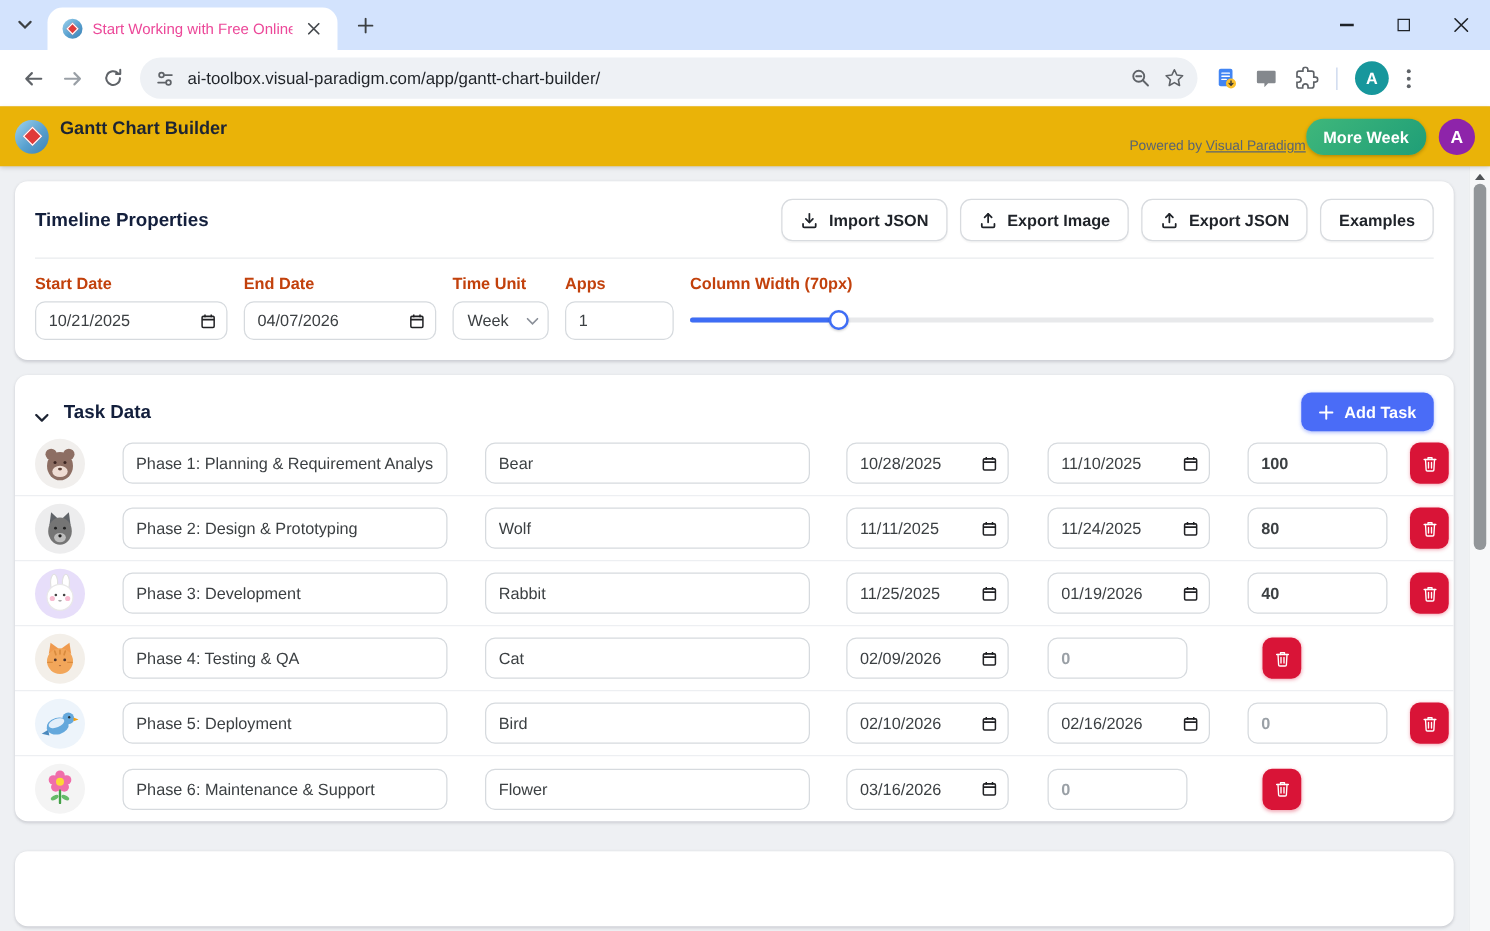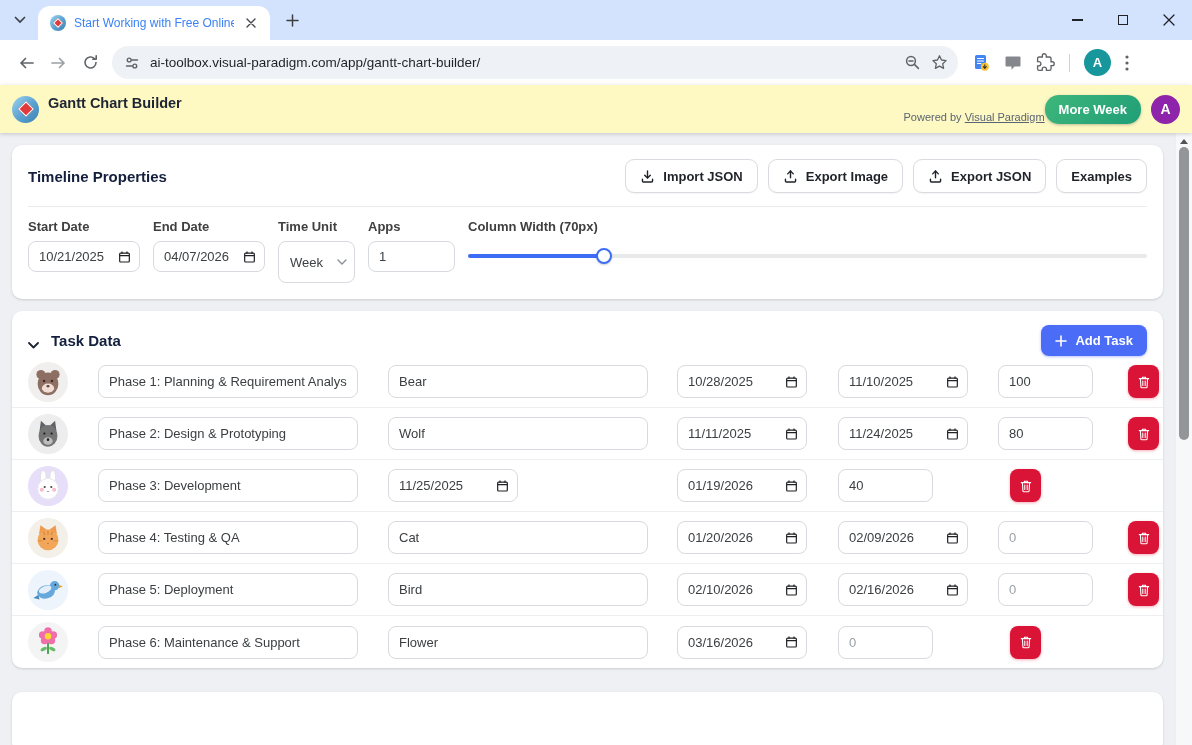--- a/index.html
+++ b/index.html
@@ -13,7 +13,7 @@
     display:flex; align-items:center; justify-content:center; }
   .tab { position:absolute; left:38px; top:6px; width:232px; height:34px; background:#fff;
     border-radius:12px 12px 0 0; display:flex; align-items:center; padding:0 10px 0 12px; gap:8px; }
-  .tab-title { flex:1; font-size:12px; color:#3b82f6; white-space:nowrap; overflow:hidden; }
+  .tab-title { flex:1; font-size:12px; color:#ec4899; white-space:nowrap; overflow:hidden; }
   .tab-close { width:18px; height:18px; border-radius:50%; display:flex; align-items:center; justify-content:center; }
   .newtab-btn { position:absolute; left:280px; top:8px; width:24px; height:24px; display:flex; align-items:center; justify-content:center; }
   .win-controls { position:absolute; right:0; top:0; height:40px; display:flex; align-items:center; }

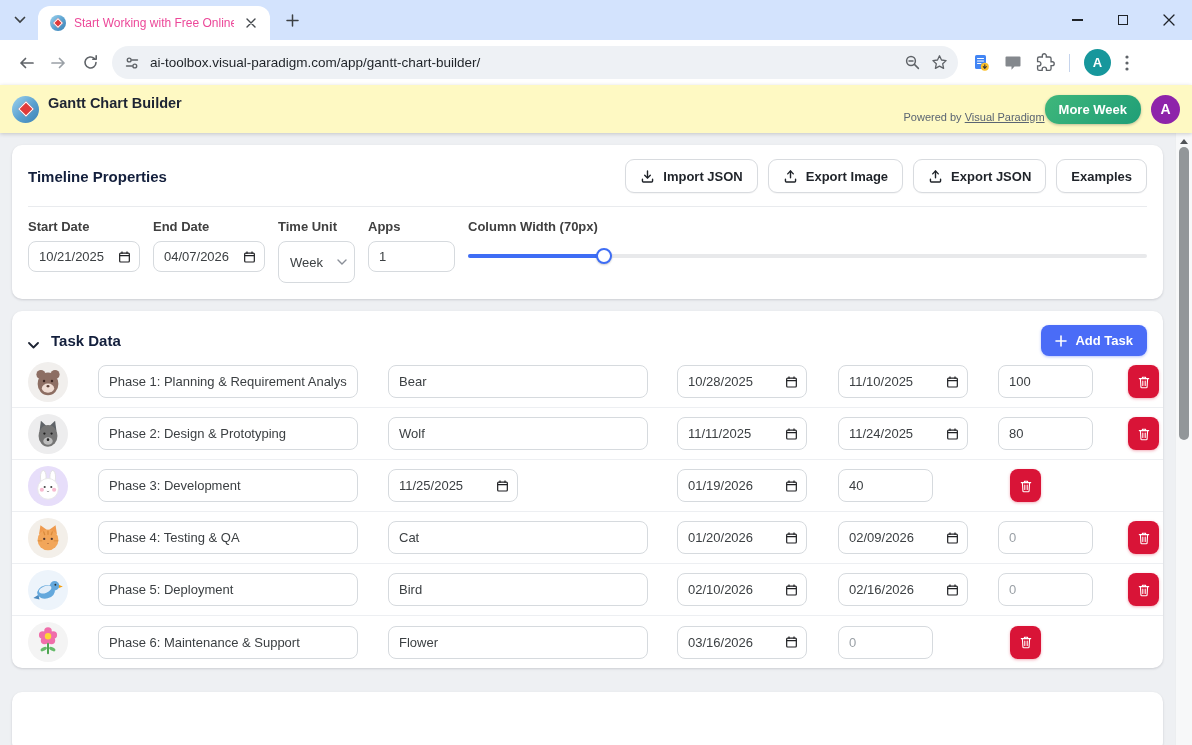--- a/index.html
+++ b/index.html
@@ -32,7 +32,7 @@
     font-size:13px; font-weight:bold; display:flex; align-items:center; justify-content:center; }
 
   
-  .app-header { position:relative; z-index:5; height:48px; background:#fef9c3;
+  .app-header { position:relative; z-index:5; height:48px; background:#eab308;
     box-shadow:0 1px 4px rgba(0,0,0,.18); display:flex; align-items:center; padding:0 12px; }
   .vp-logo { width:27px; height:27px; border-radius:50%;
     background:linear-gradient(135deg,#9fd3ee 0%,#58a0cf 55%,#3d82b5 100%);

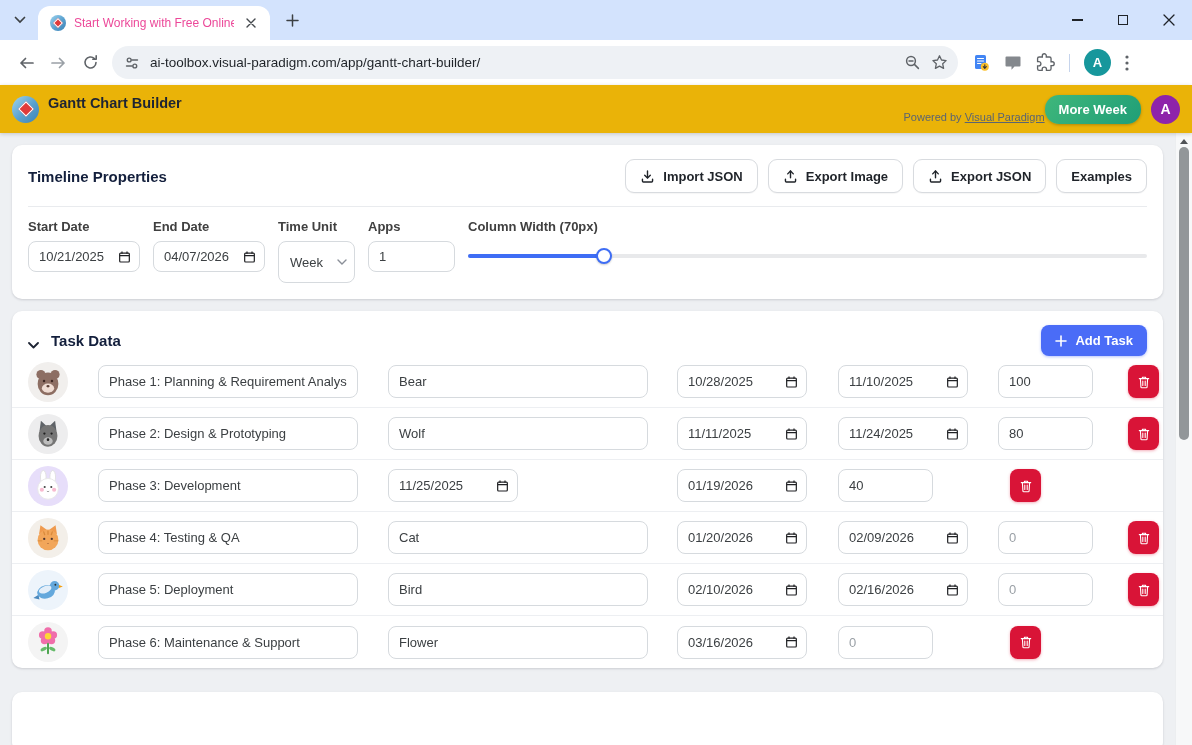--- a/index.html
+++ b/index.html
@@ -65,7 +65,7 @@
     color:#1f2329; cursor:pointer; font-family:inherit; box-shadow:0 1px 1px rgba(0,0,0,.04); }
   .tp-divider { border:none; border-top:1px solid #e9ebee; margin:13px 0 12px 0; }
   .fields { display:flex; gap:13px; align-items:flex-start; }
-  .field-label { font-size:13px; font-weight:bold; color:#404040; margin-bottom:7px; }
+  .field-label { font-size:13px; font-weight:bold; color:#c2410c; margin-bottom:7px; }
   .tb-input { height:31px; border:1px solid #d6dade; border-radius:8px; background:#fff;
     font-size:13px; color:#3c4043; padding:0 10px; outline:none; font-family:inherit; width:100%; }
   .date-wrap { position:relative; }

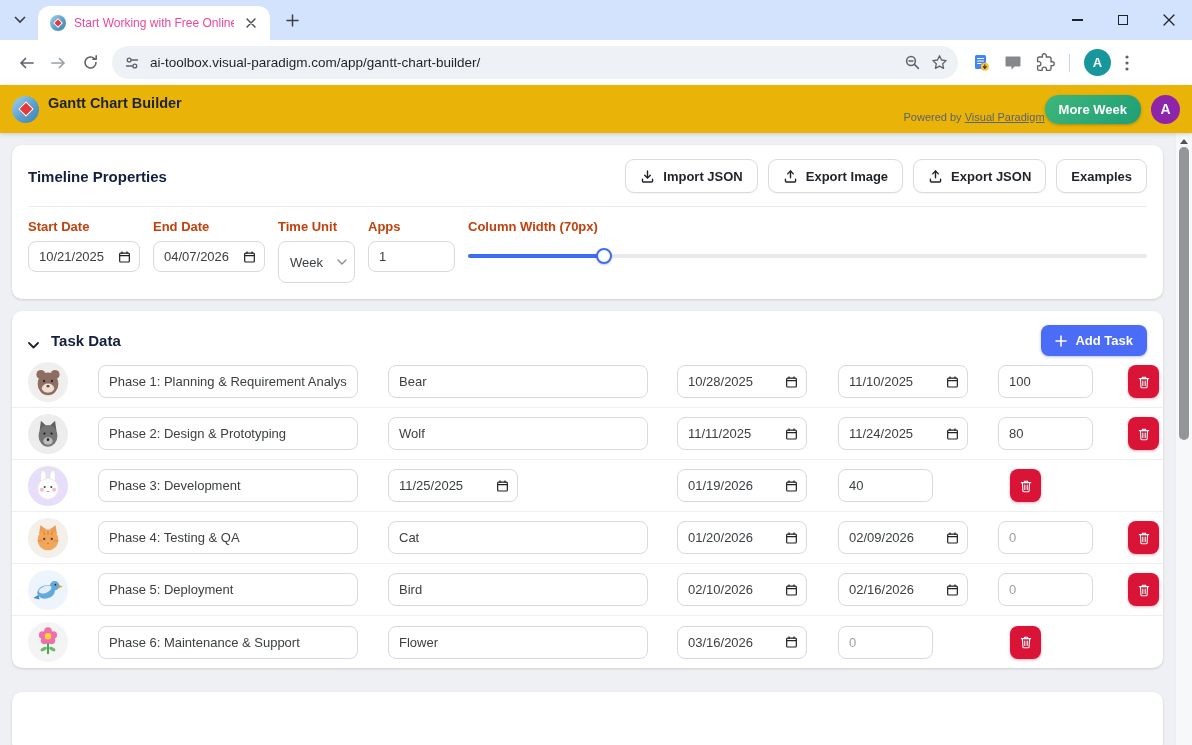--- a/index.html
+++ b/index.html
@@ -71,7 +71,7 @@
   .date-wrap { position:relative; }
   .date-wrap .tb-input { padding-right:28px; }
   .date-wrap svg { position:absolute; right:9px; top:50%; transform:translateY(-50%); }
-  .w134 { width:112px; } .w77 { width:77px; } .w87 { width:87px; }
+  .w134 { width:154px; } .w77 { width:77px; } .w87 { width:87px; }
   .select-box { position:relative; height:42px; border:1px solid #d6dade; border-radius:8px;
     background:#fff; font-size:13px; color:#3c4043; display:flex; align-items:center;
     padding:0 22px 0 11px; cursor:pointer; }

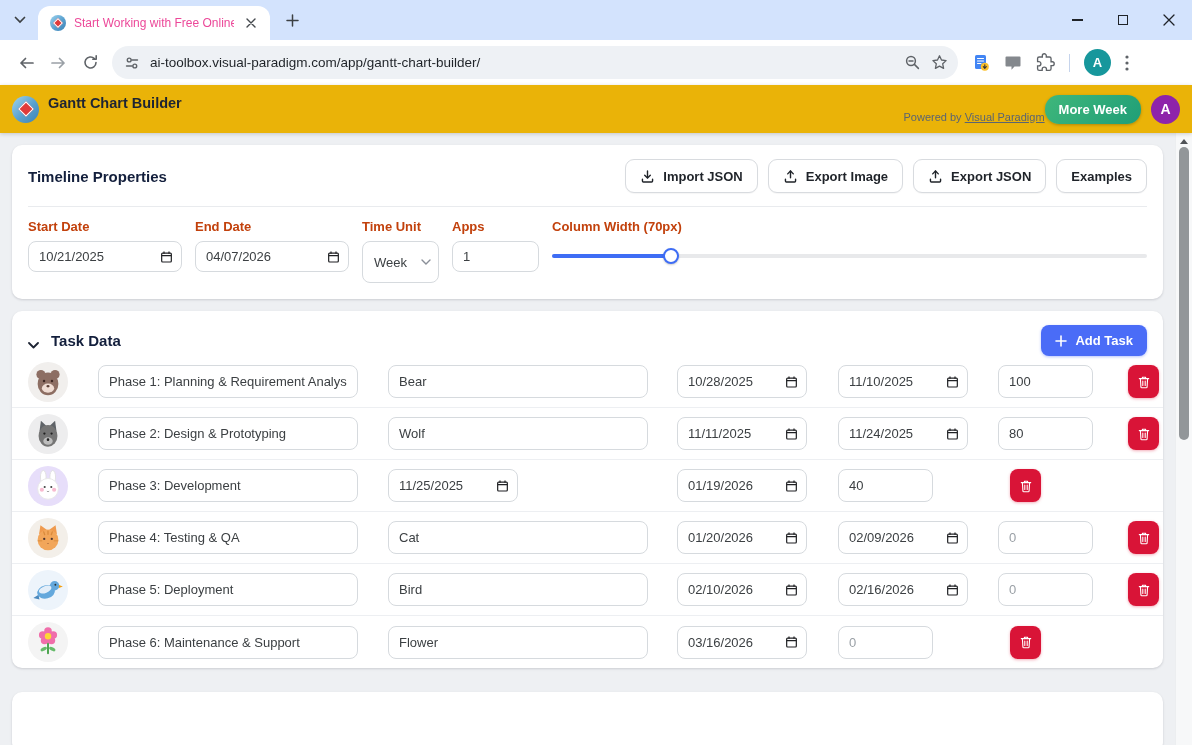--- a/index.html
+++ b/index.html
@@ -72,7 +72,7 @@
   .date-wrap .tb-input { padding-right:28px; }
   .date-wrap svg { position:absolute; right:9px; top:50%; transform:translateY(-50%); }
   .w134 { width:154px; } .w77 { width:77px; } .w87 { width:87px; }
-  .select-box { position:relative; height:42px; border:1px solid #d6dade; border-radius:8px;
+  .select-box { position:relative; height:31px; border:1px solid #d6dade; border-radius:8px;
     background:#fff; font-size:13px; color:#3c4043; display:flex; align-items:center;
     padding:0 22px 0 11px; cursor:pointer; }
   .select-box svg { position:absolute; right:7px; top:50%; transform:translateY(-50%); }

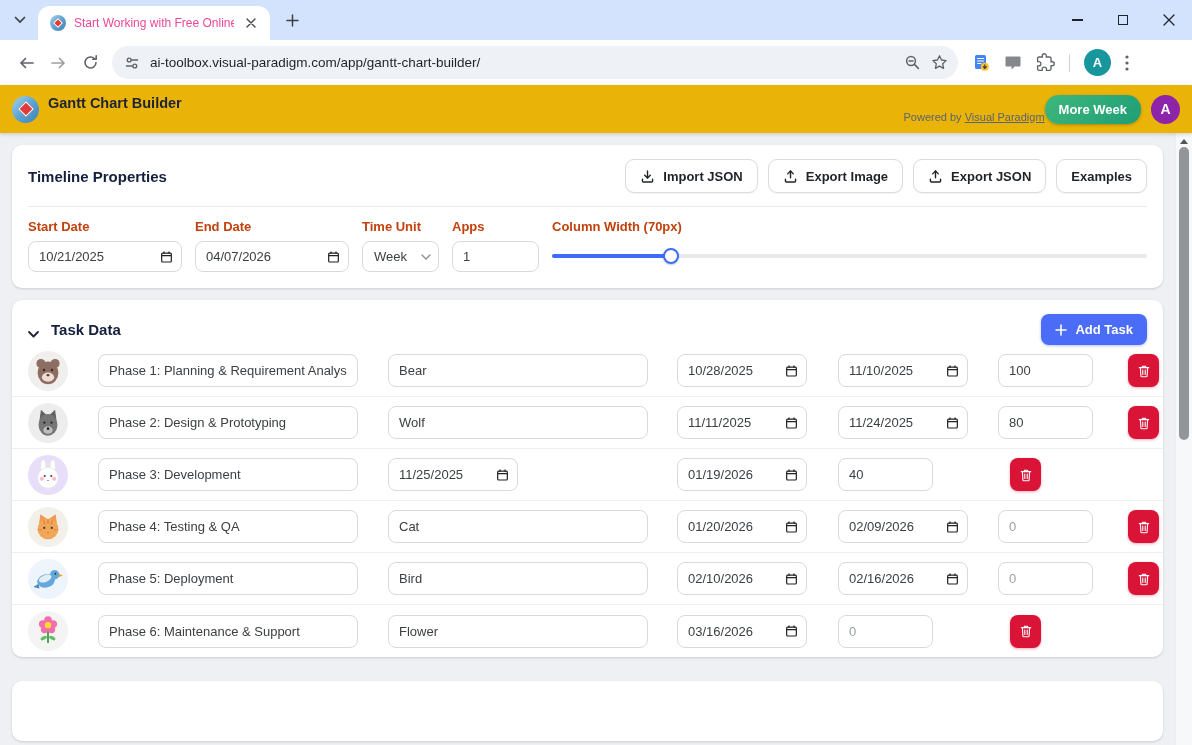--- a/index.html
+++ b/index.html
@@ -99,7 +99,7 @@
   .task-row:last-child { border-bottom:none; }
   .avatar { width:40px; height:40px; border-radius:50%; overflow:hidden; display:flex;
     align-items:center; justify-content:center; }
-  .in-title { width:260px; } .in-dev { width:260px; } .in-date { width:130px; } .in-prog { width:95px; }
+  .in-title { width:260px; } .in-dev { width:260px; } .in-date { width:130px; } .in-prog { width:112px;font-weight:bold; }
   .task-row .tb-input { height:33px; }
   .tb-input.muted { color:#9aa0a6; }
   .btn-delete { width:31px; height:33px; margin-left:12px; border:none; border-radius:8px;

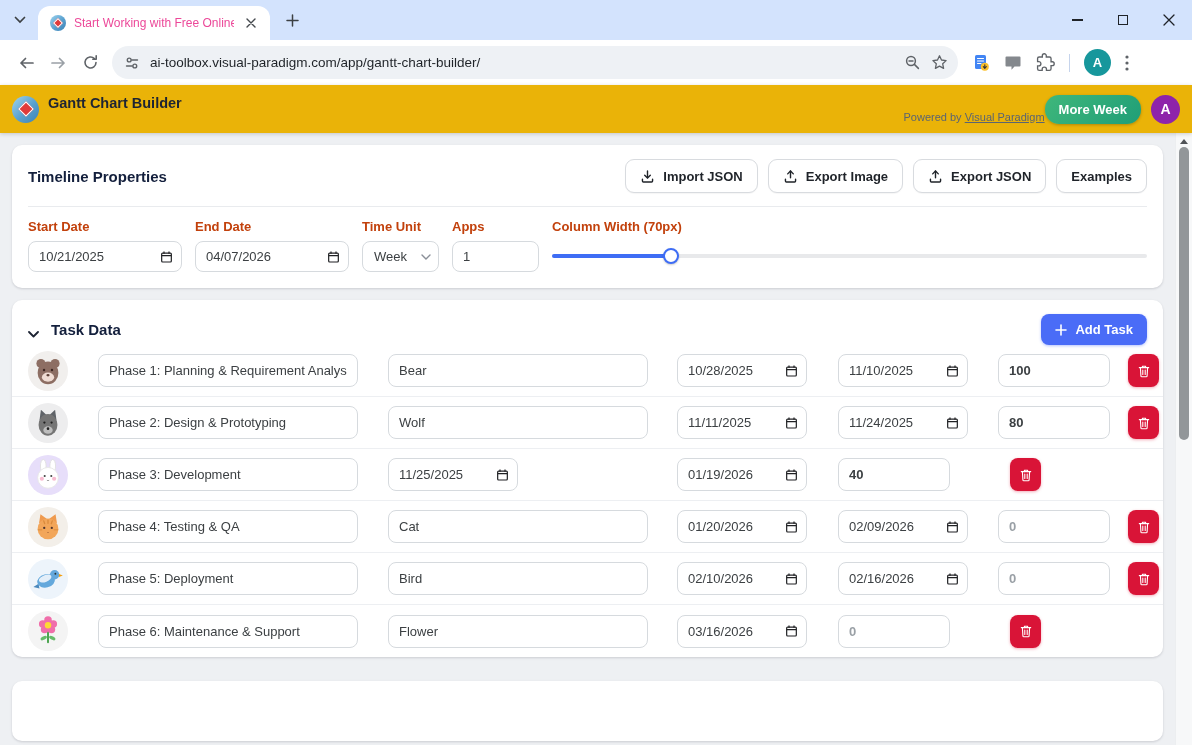--- a/index.html
+++ b/index.html
@@ -442,6 +442,7 @@
           </svg>
         </span>
         <div><input class="tb-input in-title" value="Phase 3: Development" style=""></div>
+        <div><input class="tb-input in-dev" value="Rabbit" style=""></div>
         <div class="date-wrap in-date"><input class="tb-input" value="11/25/2025" style="">
           <svg width="13" height="13" viewBox="0 0 14 14">
               <g fill="none" stroke="#202124" stroke-width="1.3">

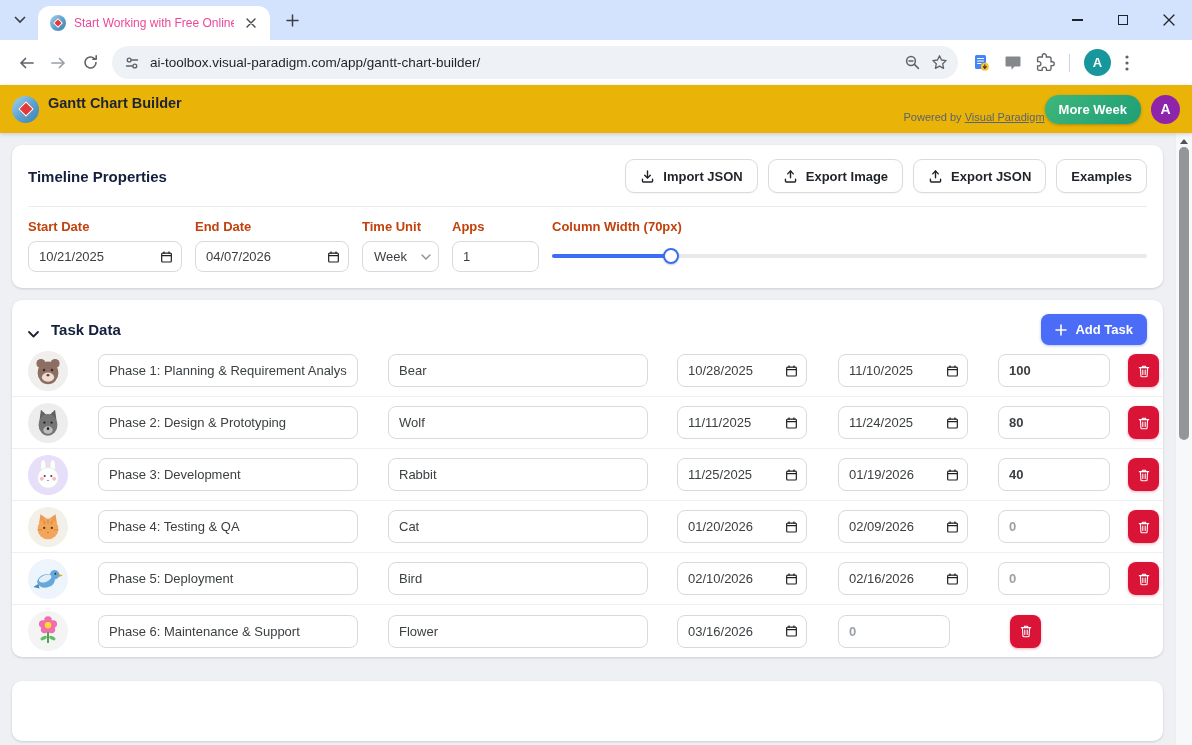--- a/index.html
+++ b/index.html
@@ -487,13 +487,6 @@
         </span>
         <div><input class="tb-input in-title" value="Phase 4: Testing &amp; QA" style=""></div>
         <div><input class="tb-input in-dev" value="Cat" style=""></div>
-        <div class="date-wrap in-date"><input class="tb-input" value="01/20/2026" style="">
-          <svg width="13" height="13" viewBox="0 0 14 14">
-              <g fill="none" stroke="#202124" stroke-width="1.3">
-                <rect x="1.8" y="2.8" width="10.4" height="9.6" rx="1"></rect>
-                <path d="M4.3 1.2v2.4M9.7 1.2v2.4M1.8 5.6h10.4"></path>
-              </g>
-            </svg></div>
         <div class="date-wrap in-date"><input class="tb-input" value="02/09/2026" style="">
           <svg width="13" height="13" viewBox="0 0 14 14">
               <g fill="none" stroke="#202124" stroke-width="1.3">

